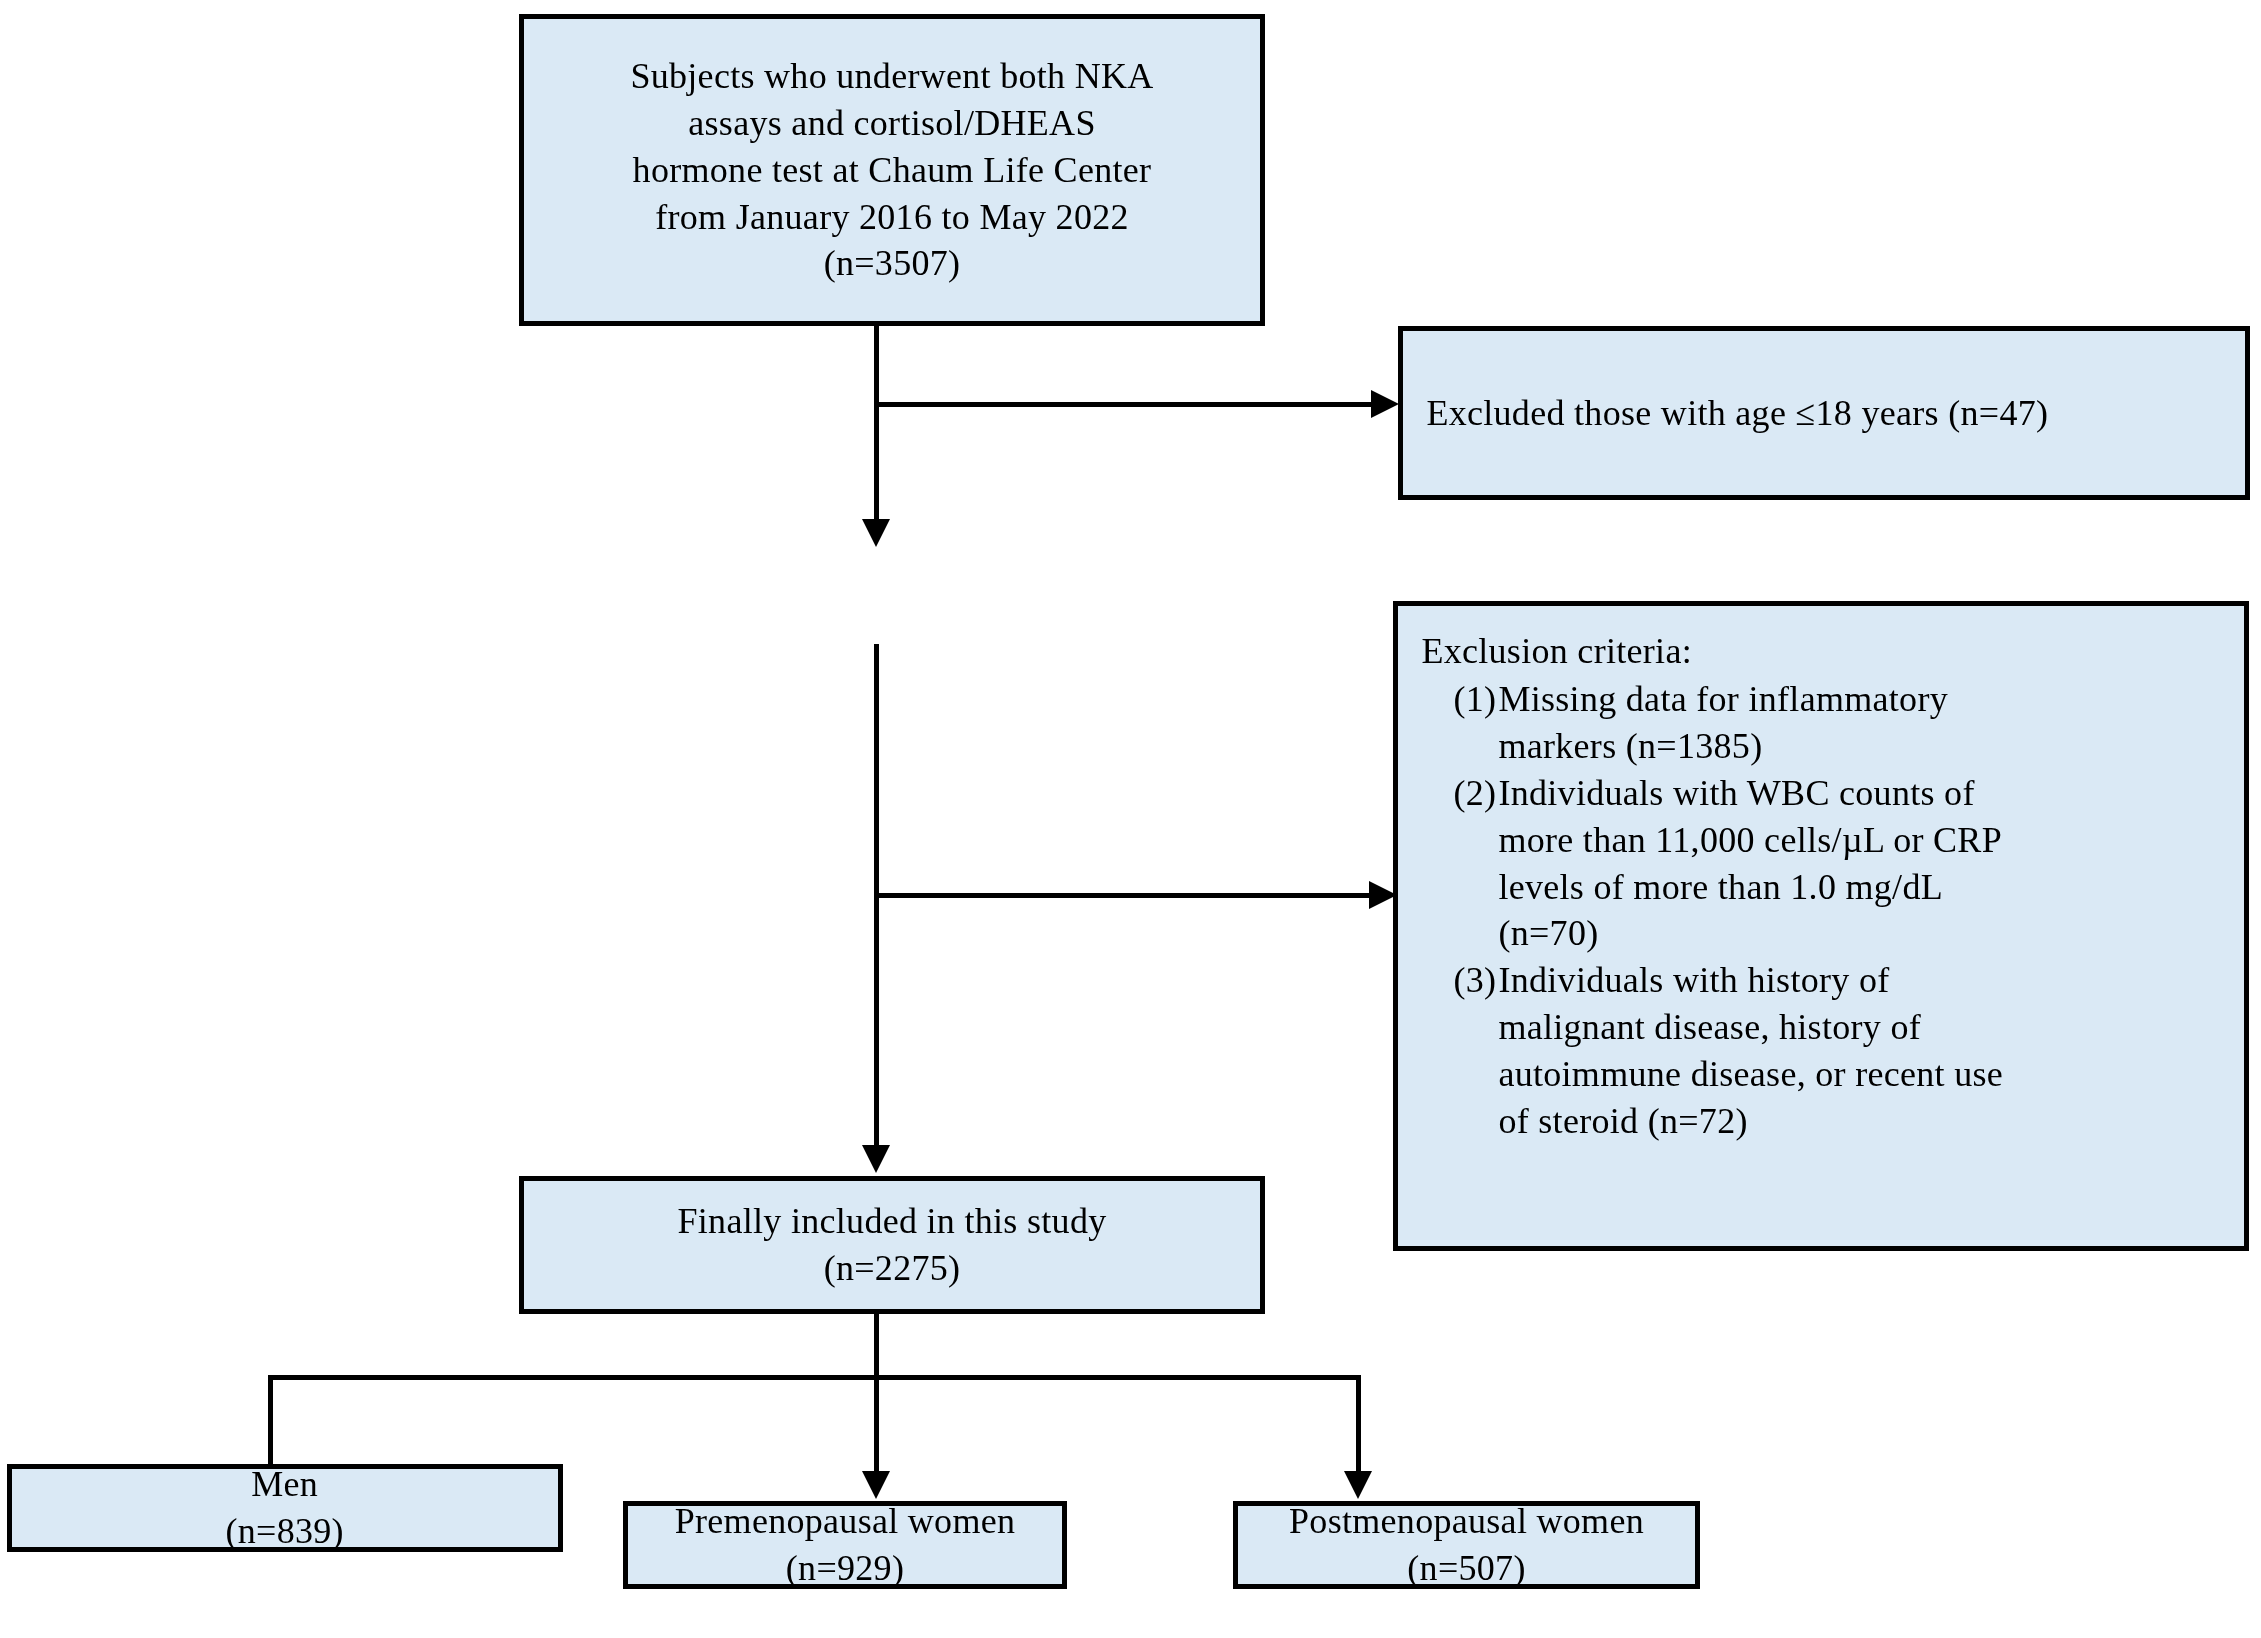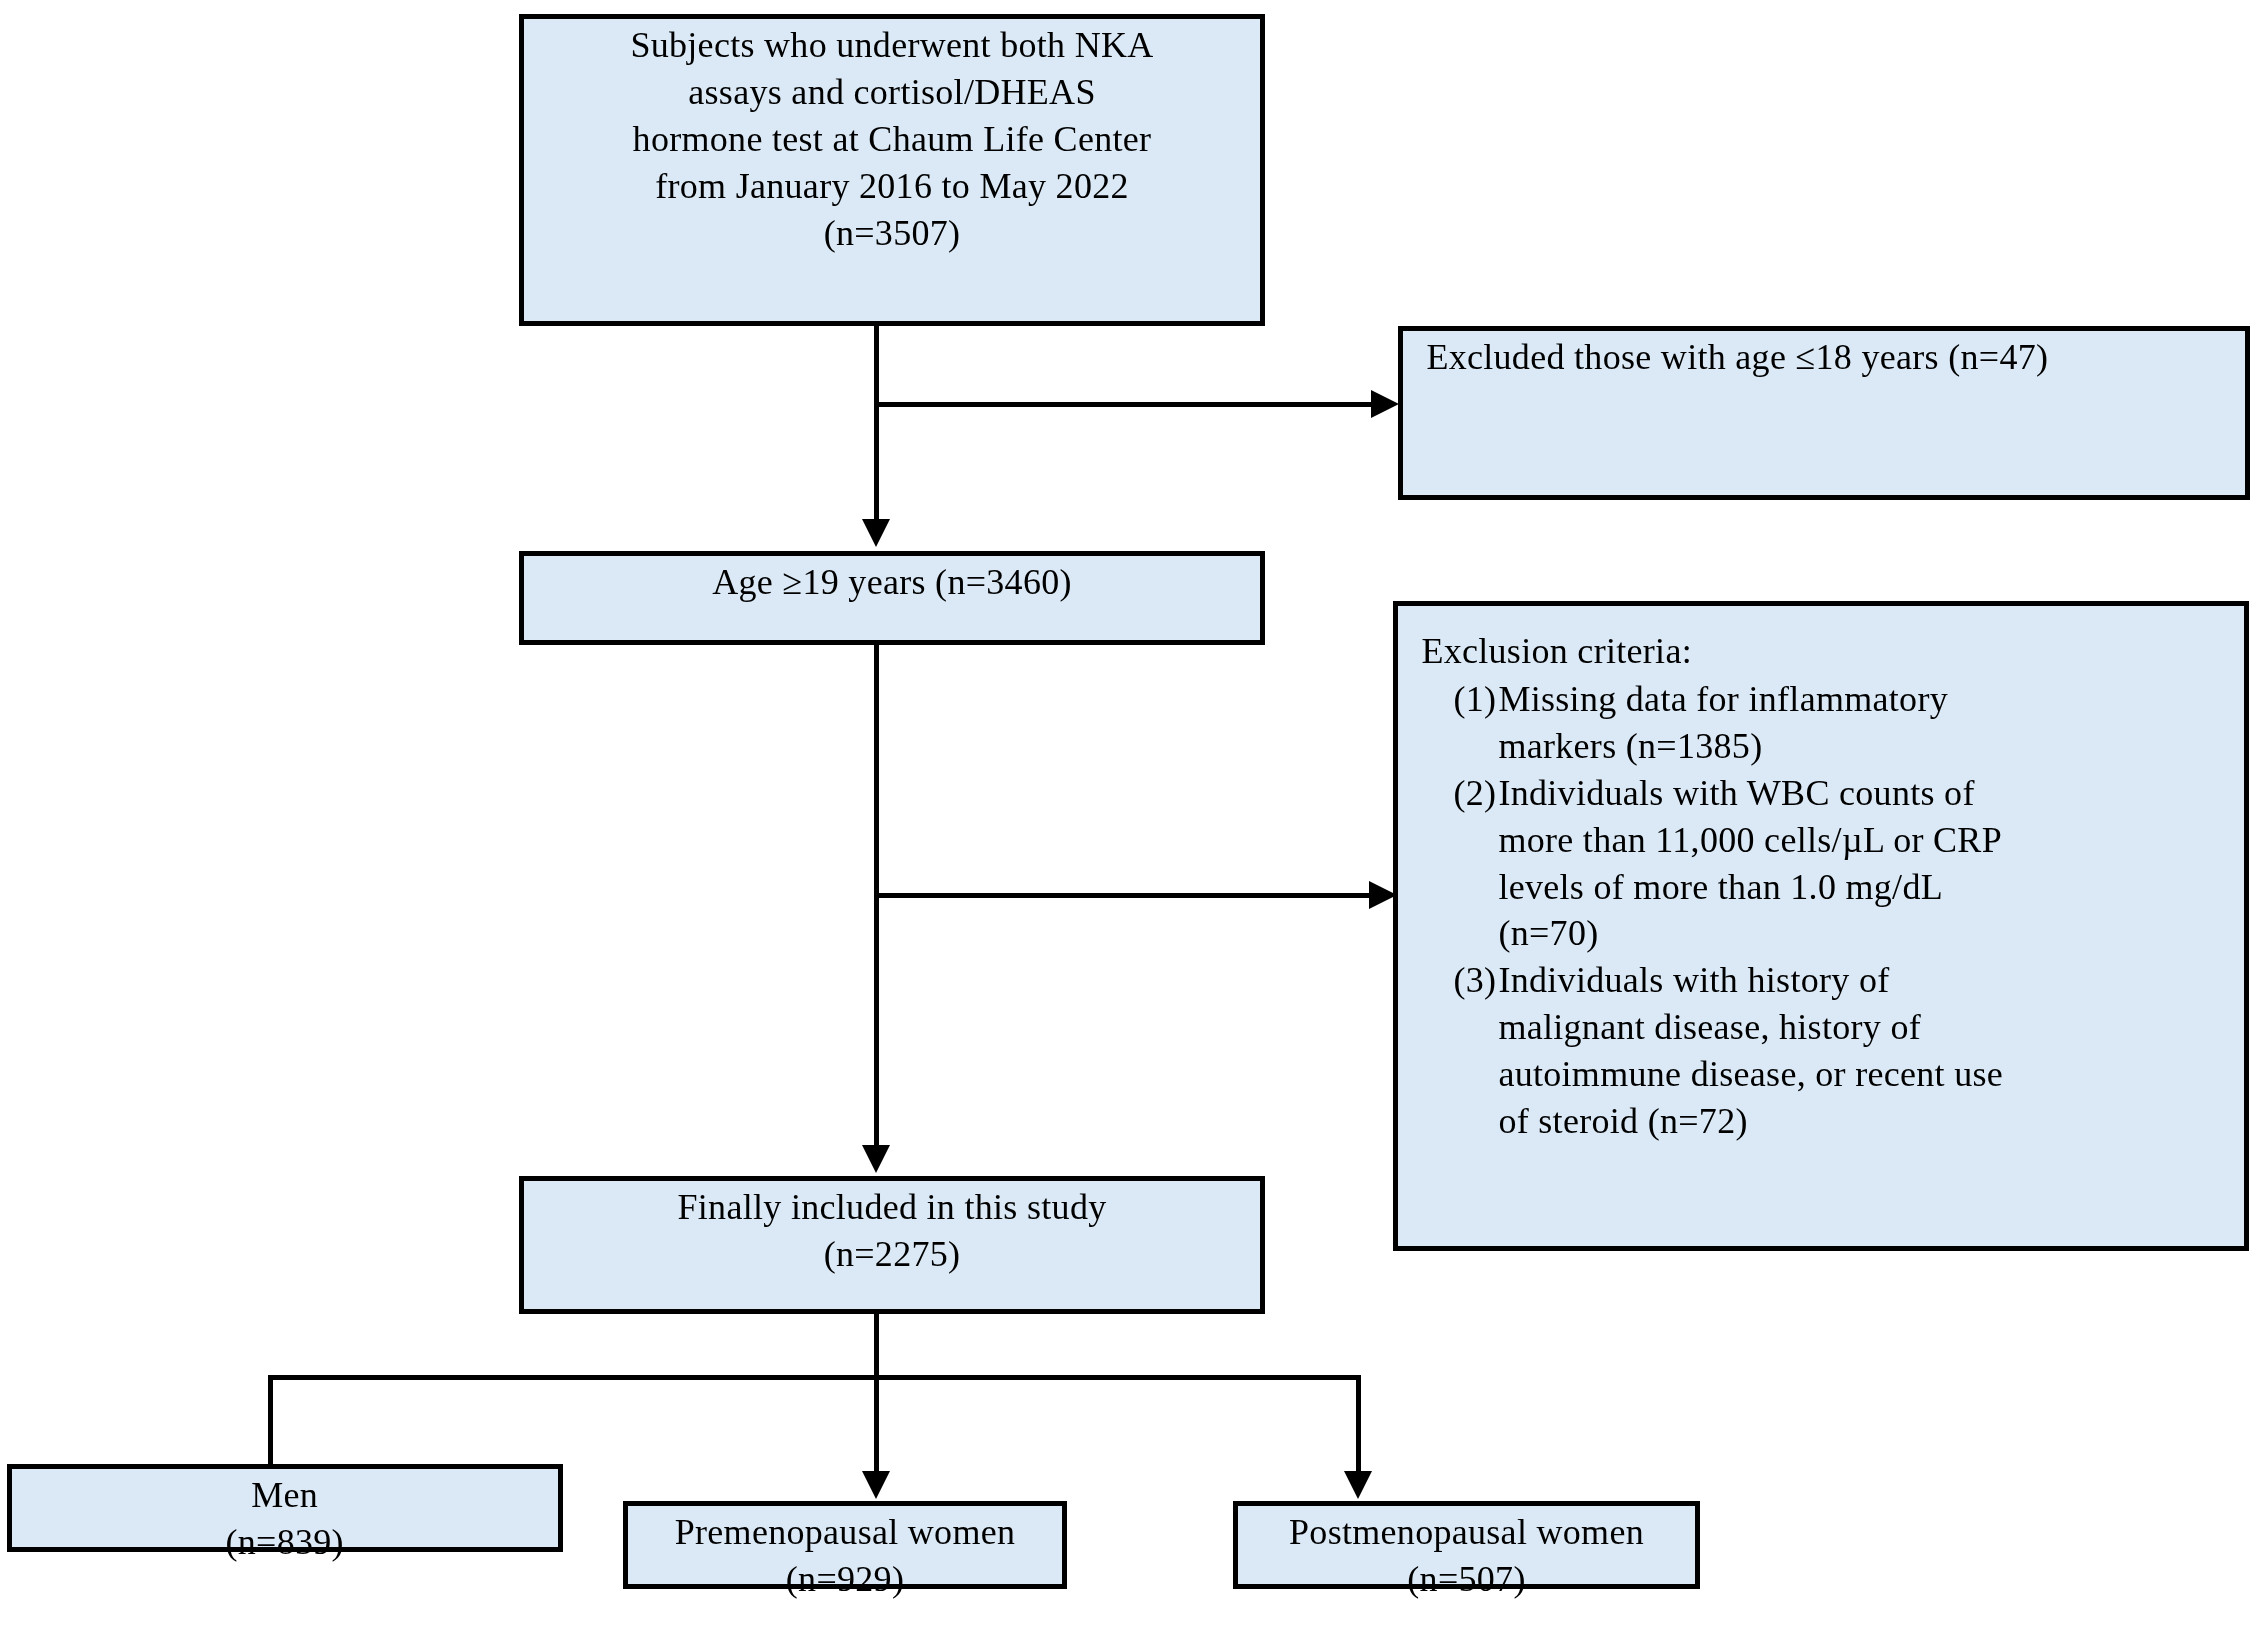--- a/index.html
+++ b/index.html
@@ -24,6 +24,7 @@
     background: #dae9f5;
     border: 5px solid #000000;
     display: flex;
+    align-items: center;
     justify-content: center;
     text-align: center;
     line-height: 1.30;

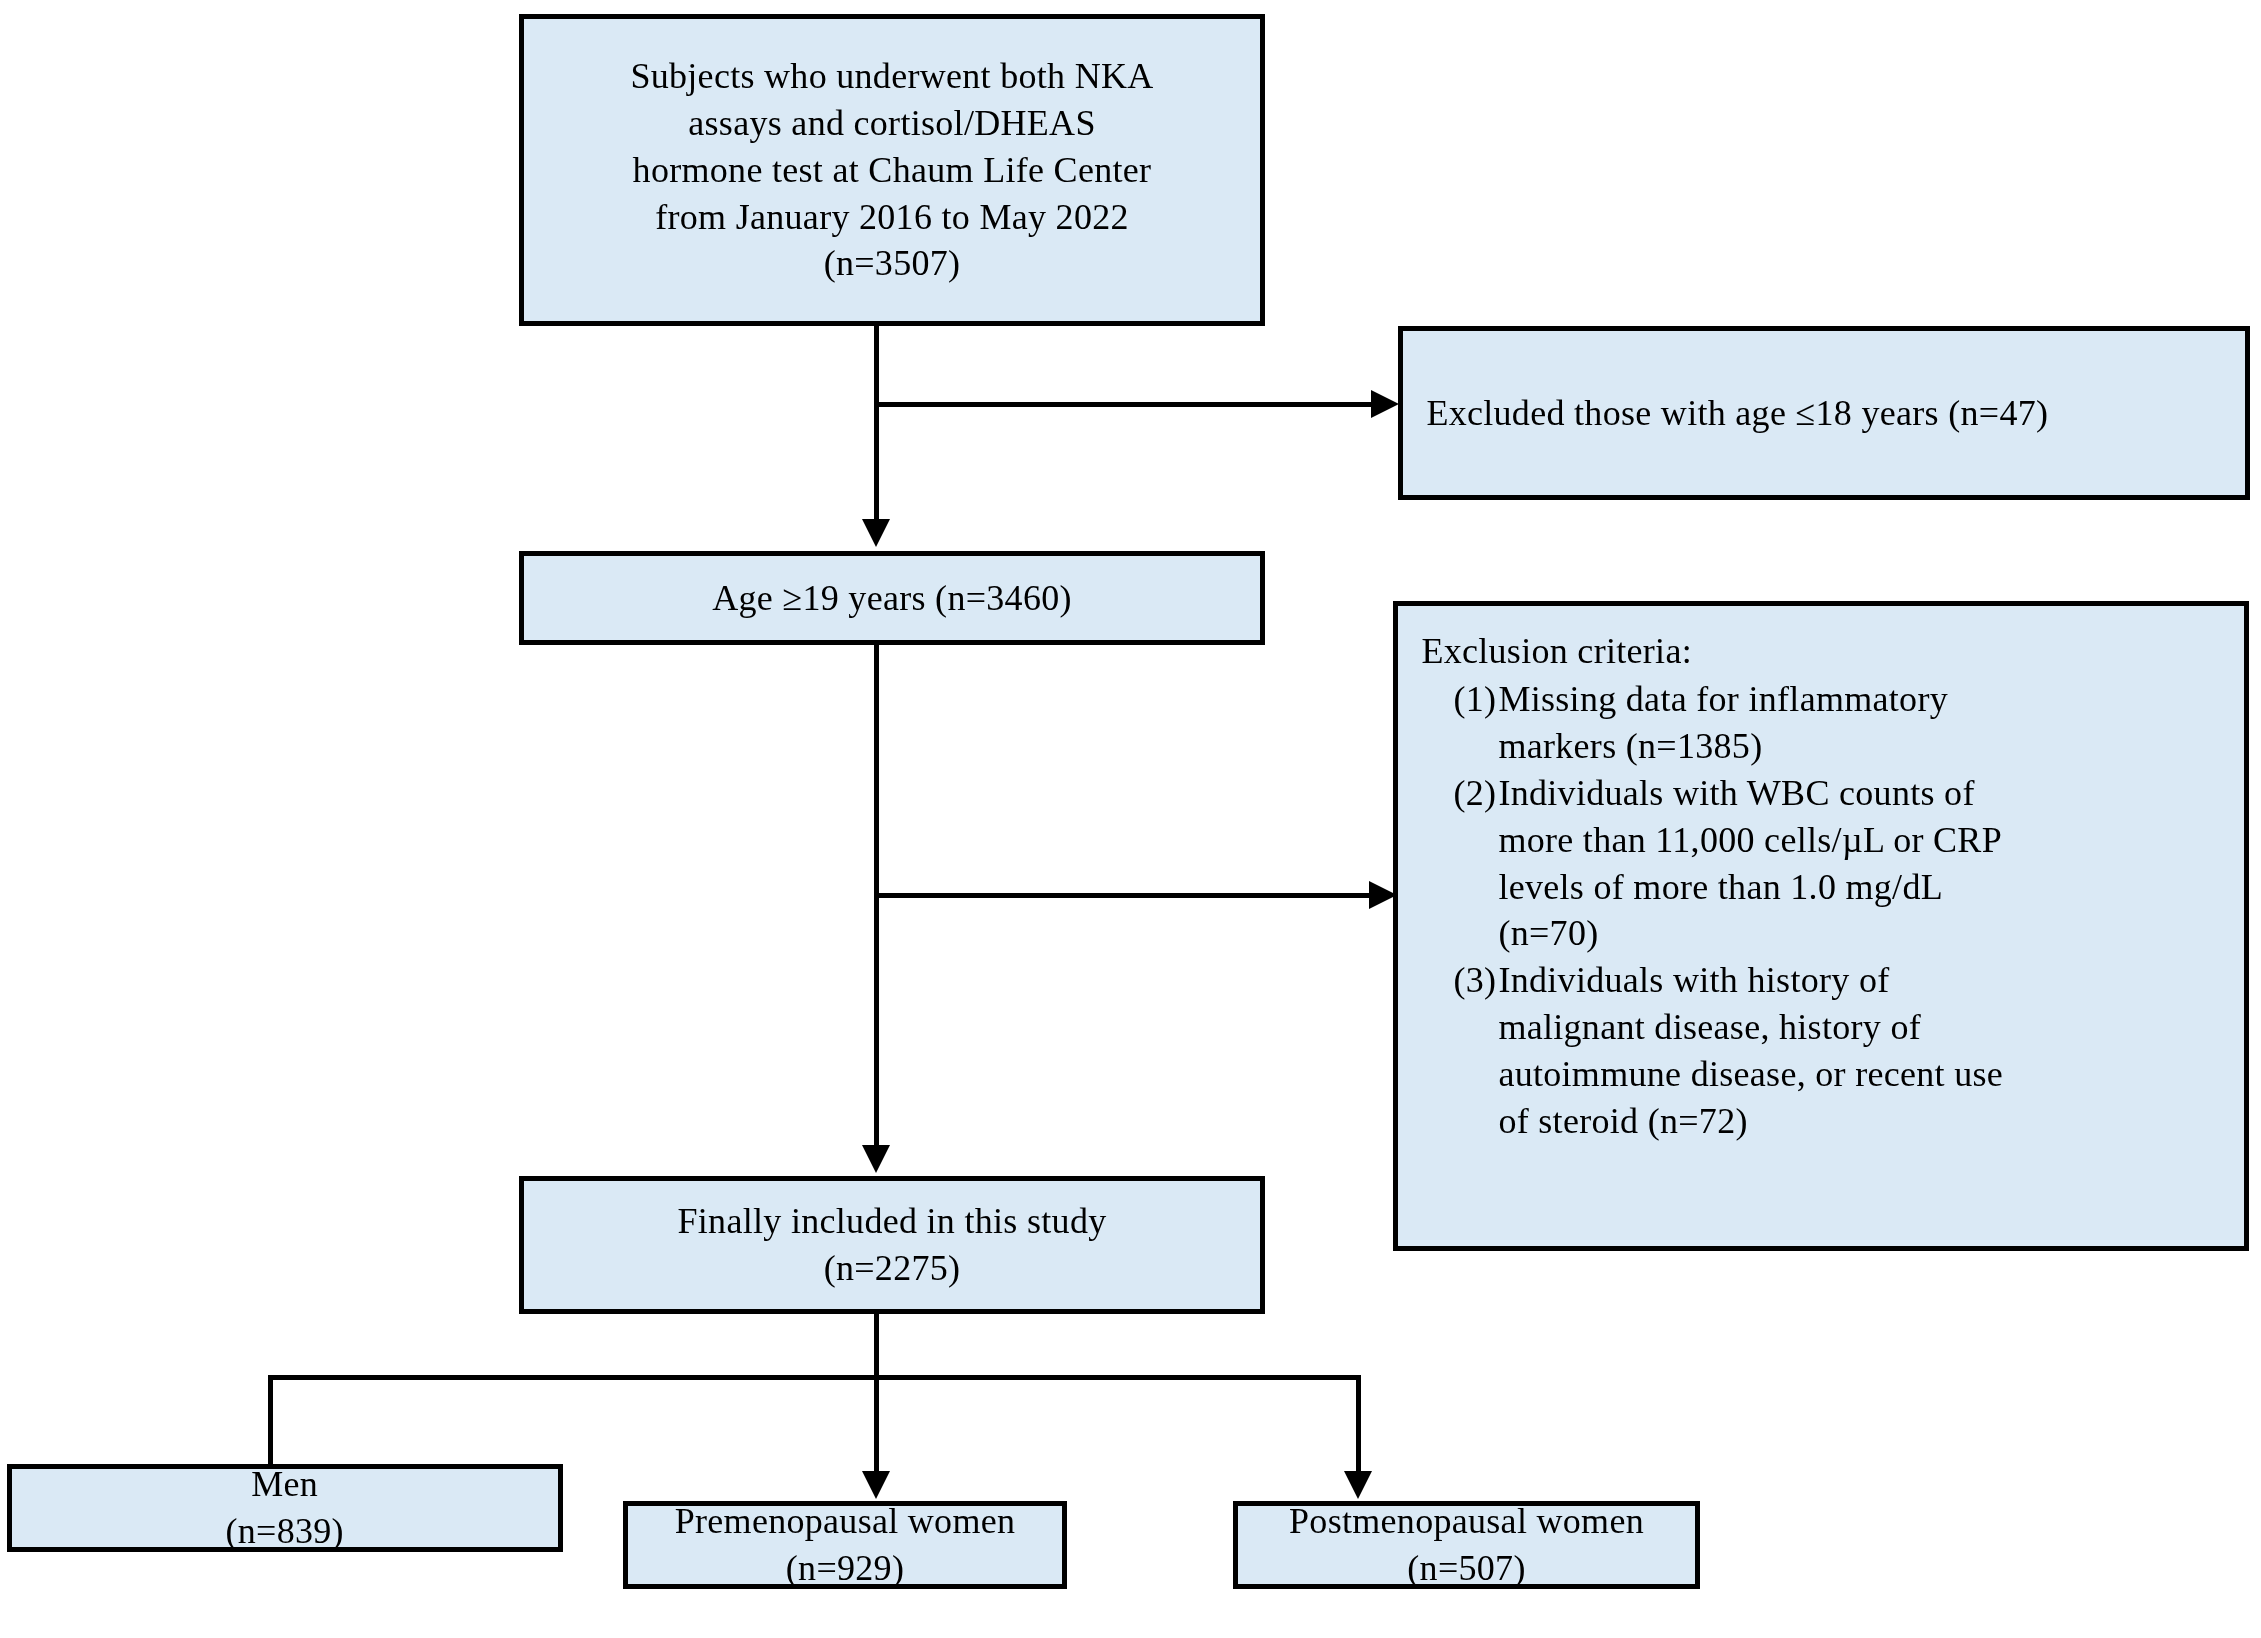--- a/index.html
+++ b/index.html
@@ -114,9 +114,6 @@
     <span class="txt" style="text-align:left;">Excluded those with age ≤18 years (n=47)</span>
   </div>
 
-  <div class="box" id="box-age19">
-    <span class="txt">Age ≥19 years (n=3460)</span>
-  </div>
 
   <div class="box" id="box-excl-crit">
     <div style="width:100%;">

